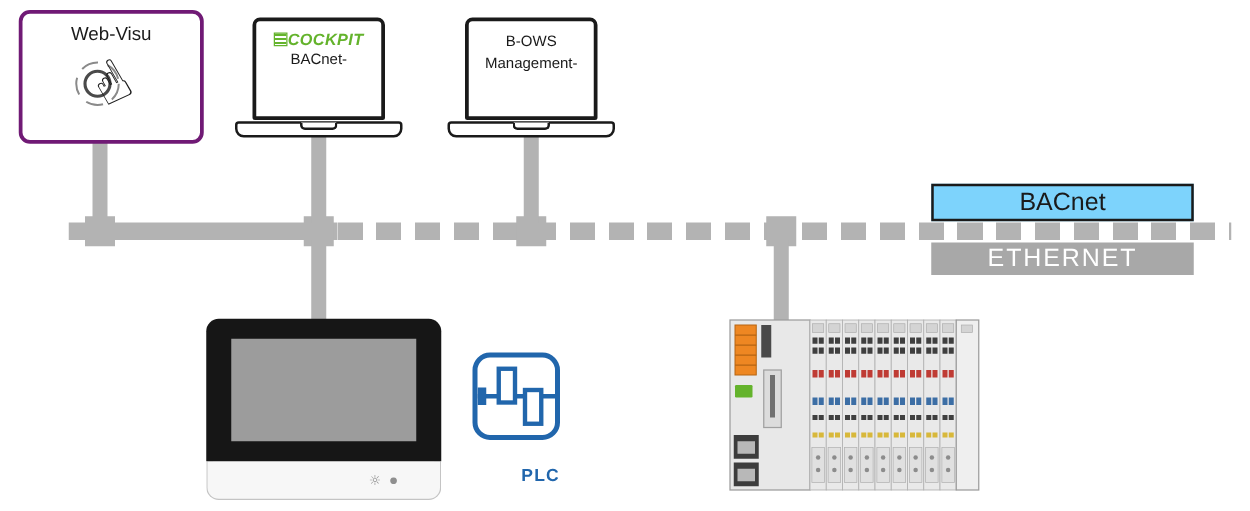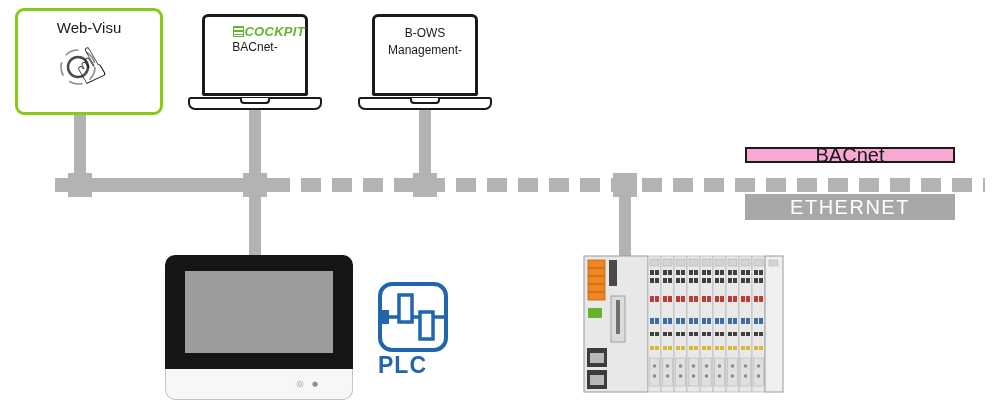--- a/index.html
+++ b/index.html
@@ -35,7 +35,7 @@
   
   .tablet {
     left:15px; top:8px; width:148px; height:107px; background:#fff;
-    border:3px solid #84cc16; border-radius:9px; z-index:2;
+    border:3px solid #701a75; border-radius:9px; z-index:2;
   }
   .tablet-label { margin-top:8px; text-align:center; font-size:15px; }
   .touch-ring { left:30px; top:28px; }

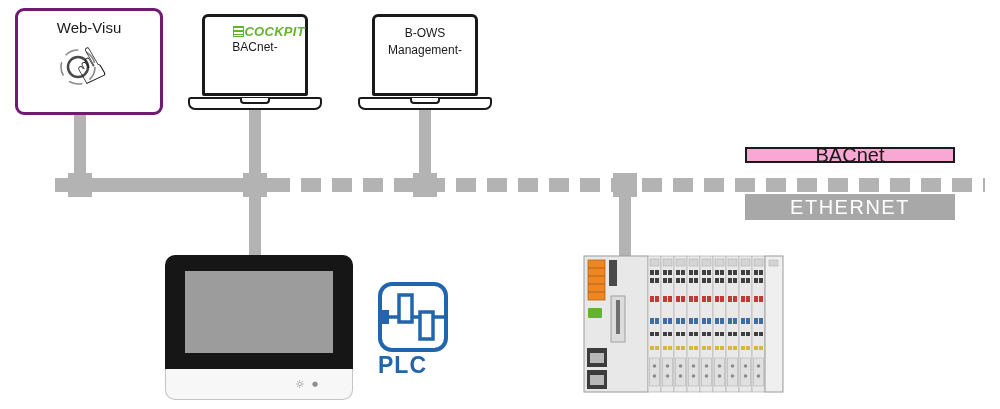--- a/index.html
+++ b/index.html
@@ -59,7 +59,7 @@
     width:30px; height:6px; background:#fff; border:2px solid #1a1a1a;
     border-top:none; border-radius:0 0 4px 4px;
   }
-  .logo-row { display:flex; align-items:center; justify-content:flex-end; gap:0; height:16px; }
+  .logo-row { display:flex; align-items:center; justify-content:center; gap:0; height:16px; }
   .cockpit-logo-icon {
     width:11px; height:11px; border:1.5px solid var(--cockpit-green,#64b32c);
     background:repeating-linear-gradient(180deg, var(--cockpit-green,#64b32c) 0 1.5px, #fff 1.5px 3.5px);

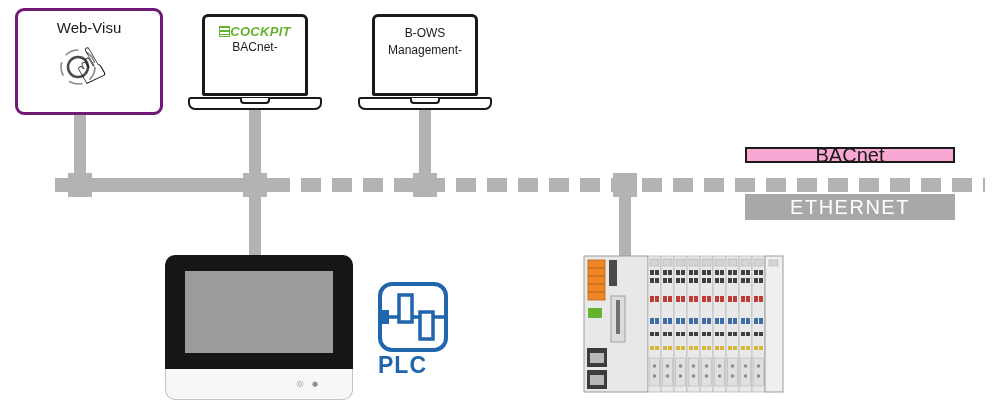--- a/index.html
+++ b/index.html
@@ -22,7 +22,7 @@
 
   
   .bacnet-box {
-    left:745px; top:147px; width:210px; height:16px; background:#f9a8d4;
+    left:745px; top:147px; width:210px; height:30px; background:#7dd3fc;
     border:2px solid #1a1a1a; display:flex; align-items:center; justify-content:center;
     font-size:20px; z-index:3;
   }

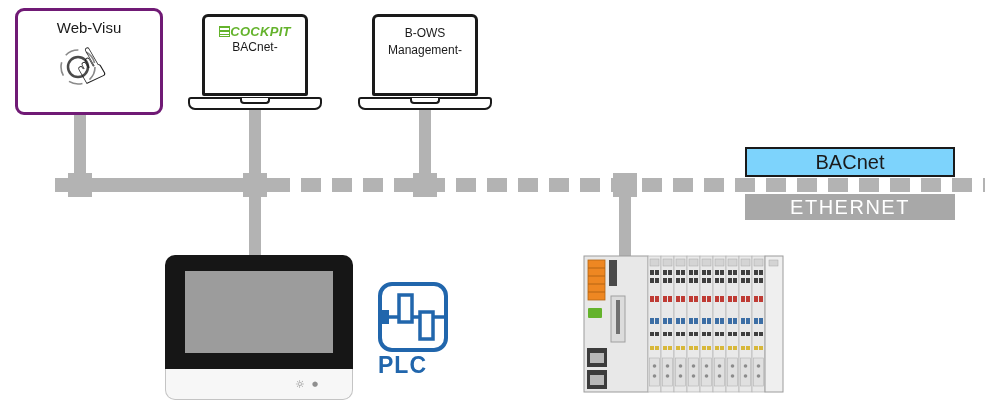--- a/index.html
+++ b/index.html
@@ -87,8 +87,8 @@
     display:flex; align-items:center; justify-content:center; z-index:2;
   }
   .plc-label {
-    left:378px; top:352px; width:70px; text-align:left;
-    color:var(--plc-blue,#2166ac); font-weight:bold; font-size:23px; letter-spacing:1px;
+    left:378px; top:372px; width:70px; text-align:right;
+    color:var(--plc-blue,#2166ac); font-weight:bold; font-size:14px; letter-spacing:1px;
   }
 
   

